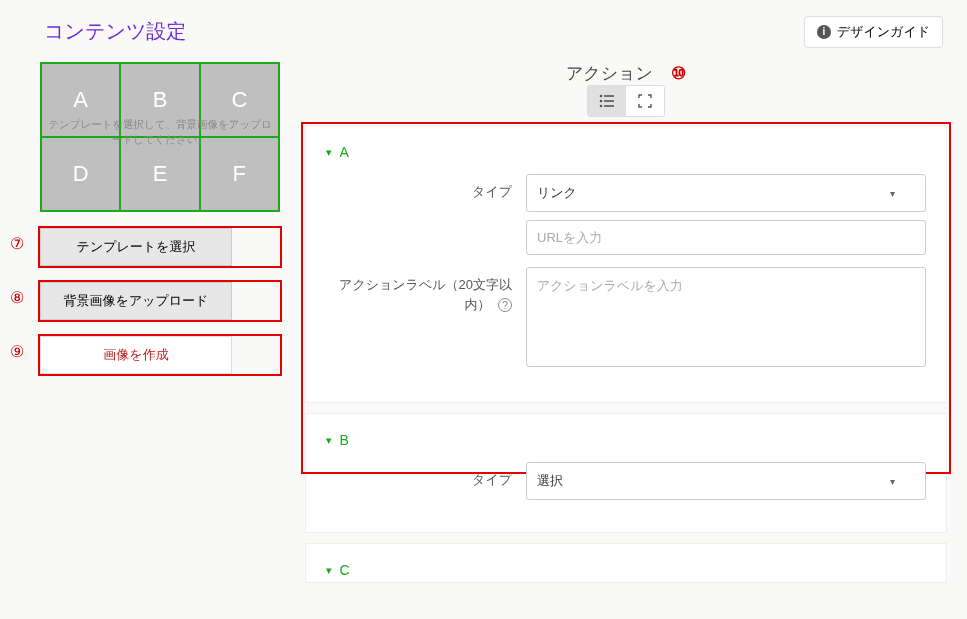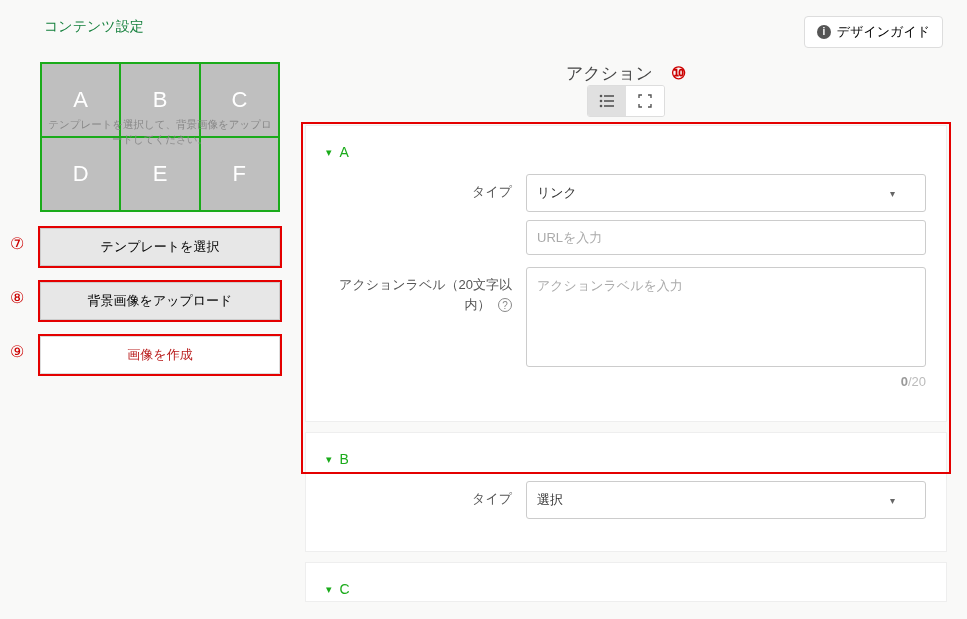--- a/index.html
+++ b/index.html
@@ -15,9 +15,9 @@
   .page-title {
     position: absolute;
     left: 44px; top: 18px;
-    font-size: 14px;
+    font-size: 20px;
     font-weight: 400;
-    color: #15803d;
+    color: #6d28d9;
   }
   .design-guide-btn {
     position: absolute;

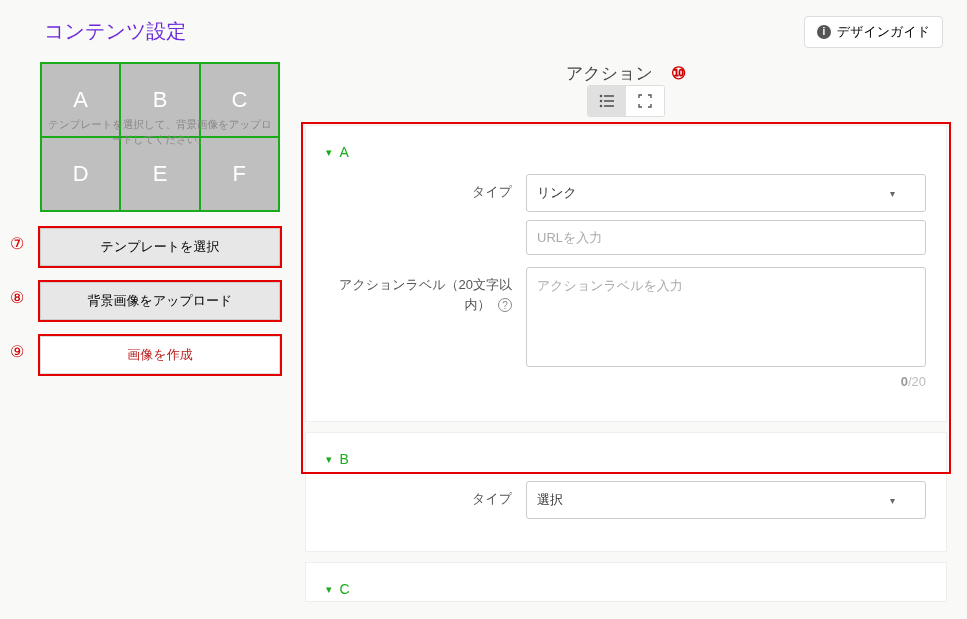--- a/index.html
+++ b/index.html
@@ -69,7 +69,7 @@
   }
   .side-btn-wrap { position: relative; margin-top: 16px; }
   .side-btn {
-    width: 240px;
+    width: 192px;
     padding: 9px 0;
     text-align: center;
     font-size: 13px;

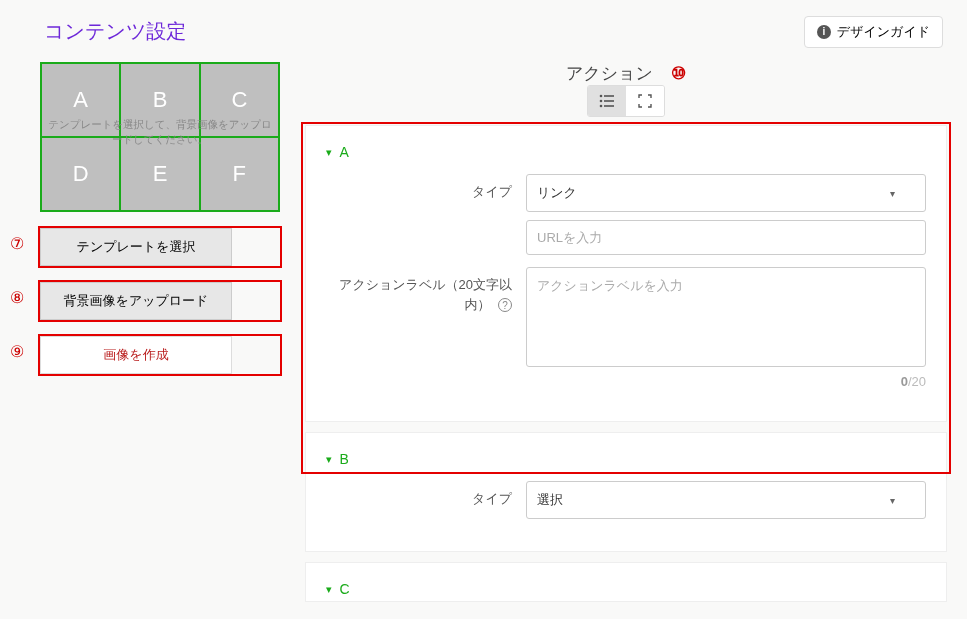--- a/index.html
+++ b/index.html
@@ -264,9 +264,6 @@
         </div>
         <div class="form-field">
           <textarea class="textarea-box" placeholder="アクションラベルを入力" style=""></textarea>
-          <div class="char-count">
-            <b>0</b><span>/20</span>
-          </div>
         </div>
       </div>
     </div>

